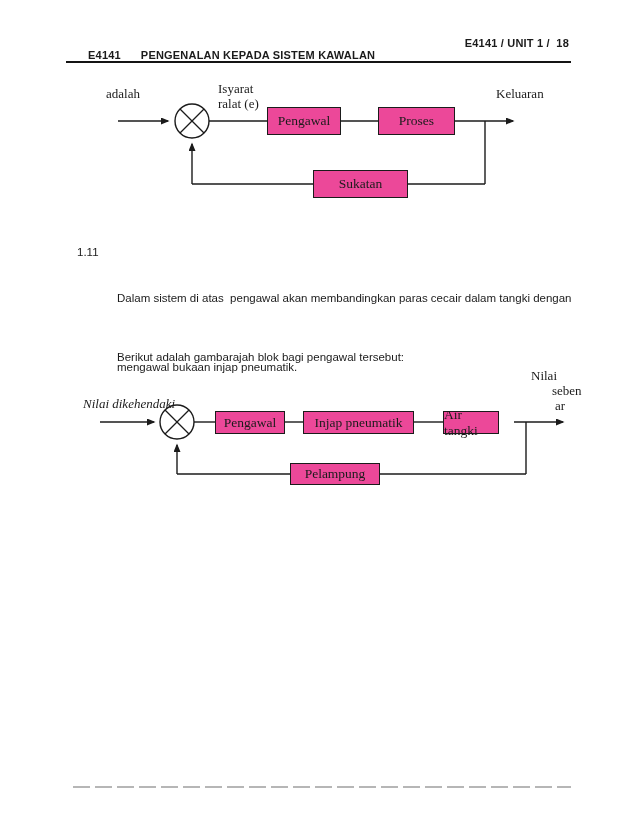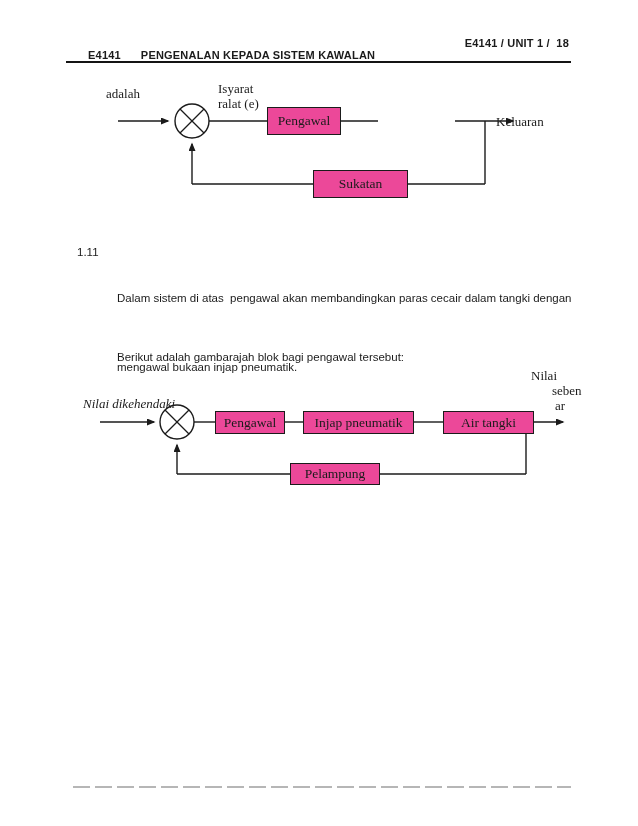--- a/index.html
+++ b/index.html
@@ -68,7 +68,7 @@
     </svg>
     <div class="dlabel" style="left:106px;top:6px;">adalah</div>
     <div class="dlabel" style="left:218px;top:1px;"><span>Isyarat</span><br><span>ralat (e)</span></div>
-    <div class="dlabel" style="left:496px;top:6px;margin-top:28px;">Keluaran</div>
+    <div class="dlabel" style="left:496px;top:6px;">Keluaran</div>
     <div class="dbox" style="left:267px;top:27px;width:74px;height:28px;">Pengawal</div>
     <div class="dbox" style="left:313px;top:90px;width:95px;height:28px;">Sukatan</div>
   </div>

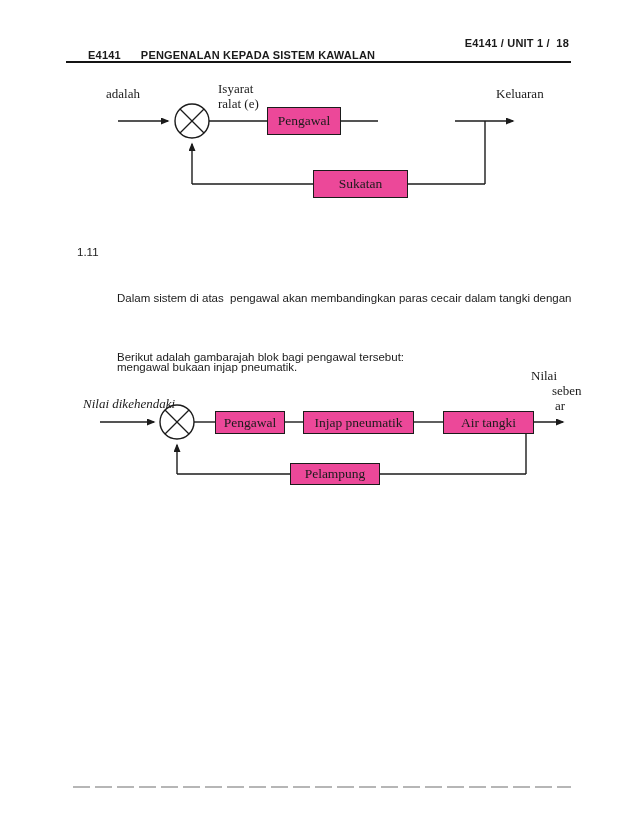--- a/index.html
+++ b/index.html
@@ -70,6 +70,7 @@
     <div class="dlabel" style="left:218px;top:1px;"><span>Isyarat</span><br><span>ralat (e)</span></div>
     <div class="dlabel" style="left:496px;top:6px;">Keluaran</div>
     <div class="dbox" style="left:267px;top:27px;width:74px;height:28px;">Pengawal</div>
+    <div class="dbox" style="left:378px;top:27px;width:77px;height:28px;">Proses</div>
     <div class="dbox" style="left:313px;top:90px;width:95px;height:28px;">Sukatan</div>
   </div>
 

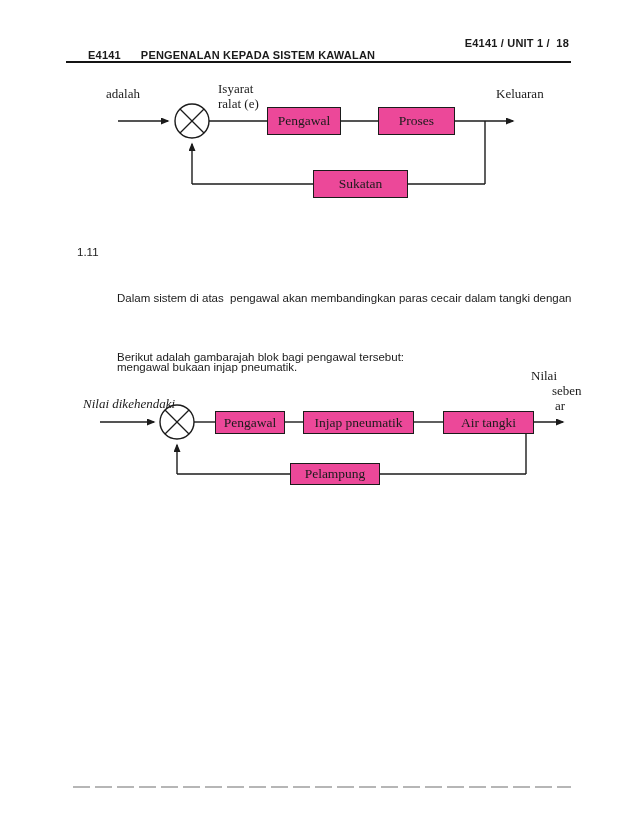--- a/index.html
+++ b/index.html
@@ -108,7 +108,7 @@
     <div class="dlabel" style="left:555px;top:33px;">ar</div>
     <div class="dbox" style="left:215px;top:46px;width:70px;height:23px;">Pengawal</div>
     <div class="dbox" style="left:303px;top:46px;width:111px;height:23px;">Injap pneumatik</div>
-    <div class="dbox" style="left:443px;top:46px;width:91px;height:23px;">Air tangki</div>
+    <div class="dbox" style="left:443px;top:46px;width:56px;height:23px;">Air tangki</div>
     <div class="dbox" style="left:290px;top:98px;width:90px;height:22px;">Pelampung</div>
   </div>
 

